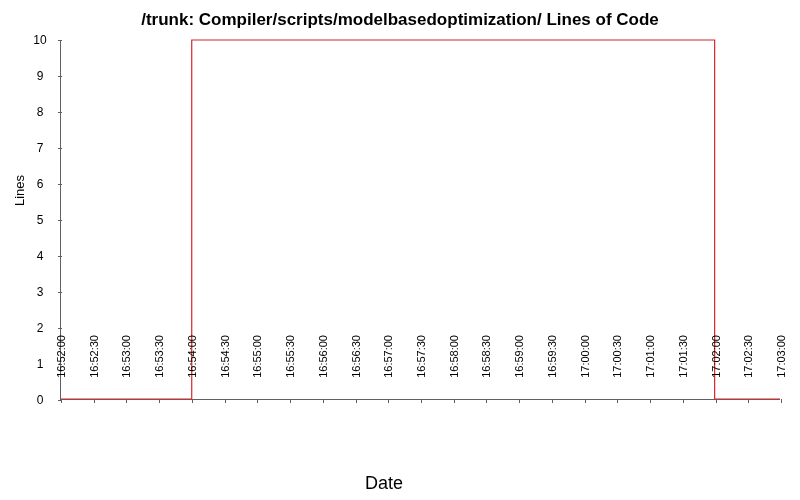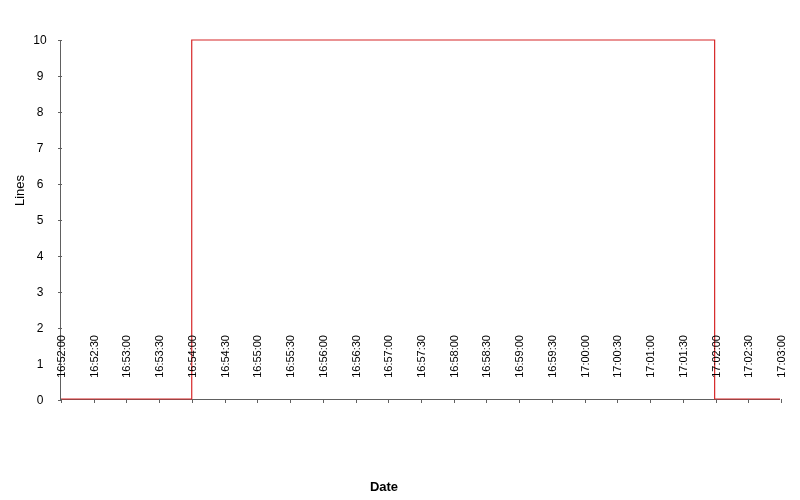--- a/index.html
+++ b/index.html
@@ -112,6 +112,7 @@
 <body>
 
 <div class="chart-container">
+  <div class="chart-title">/trunk: Compiler/scripts/modelbasedoptimization/ Lines of Code</div>
 
   <div class="y-label">
     <span>Lines</span>

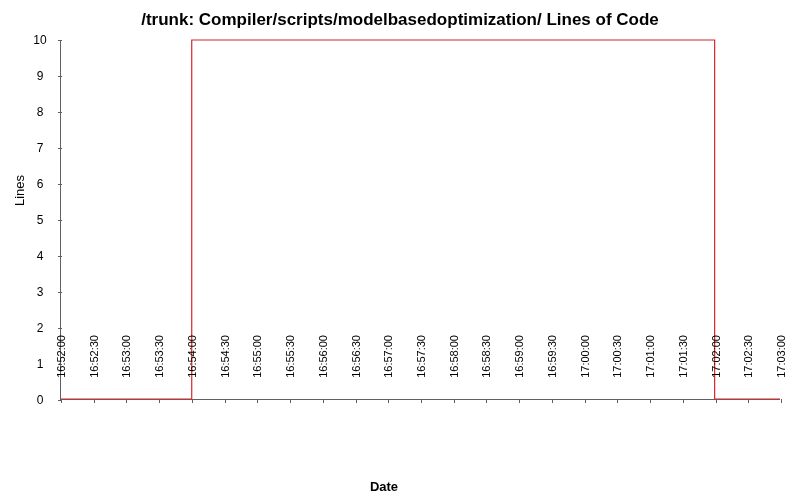--- a/index.html
+++ b/index.html
@@ -60,8 +60,8 @@
     left: 0;
     width: 768px;
     text-align: center;
-    font-size: 13px;
-    font-weight: bold;
+    font-size: 18px;
+    font-weight: normal;
   }
   .y-tick {
     position: absolute;

